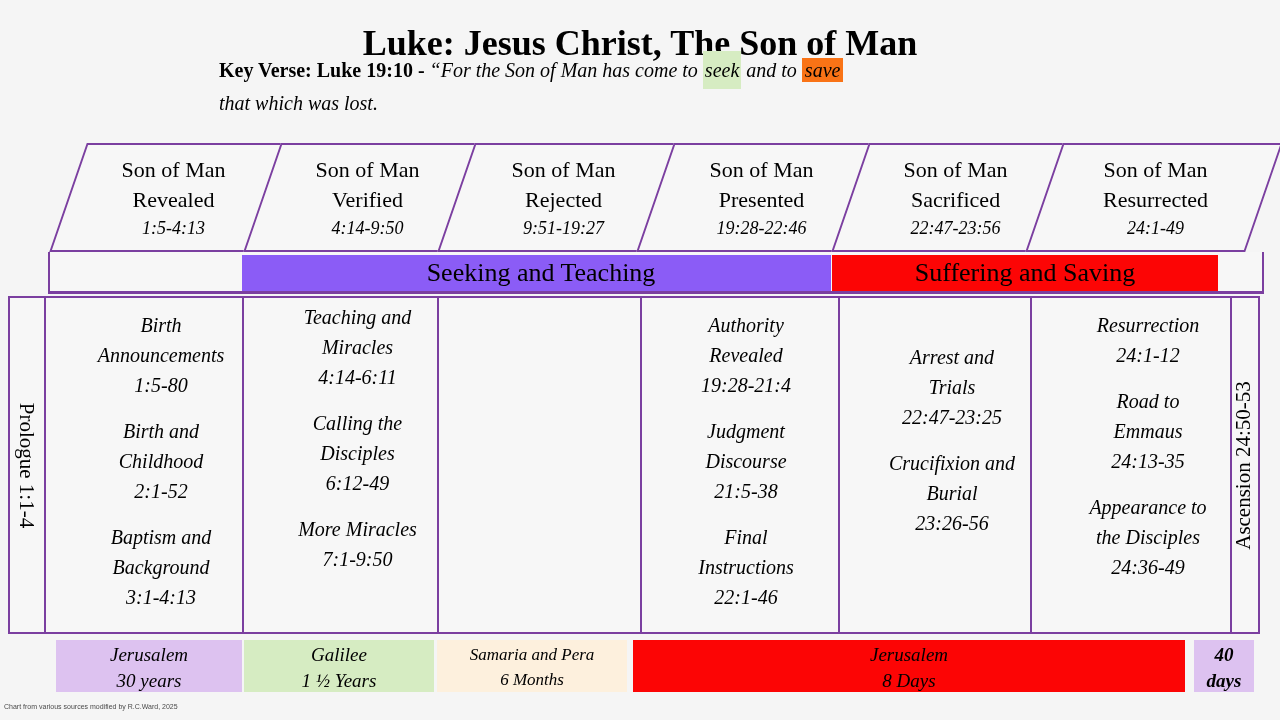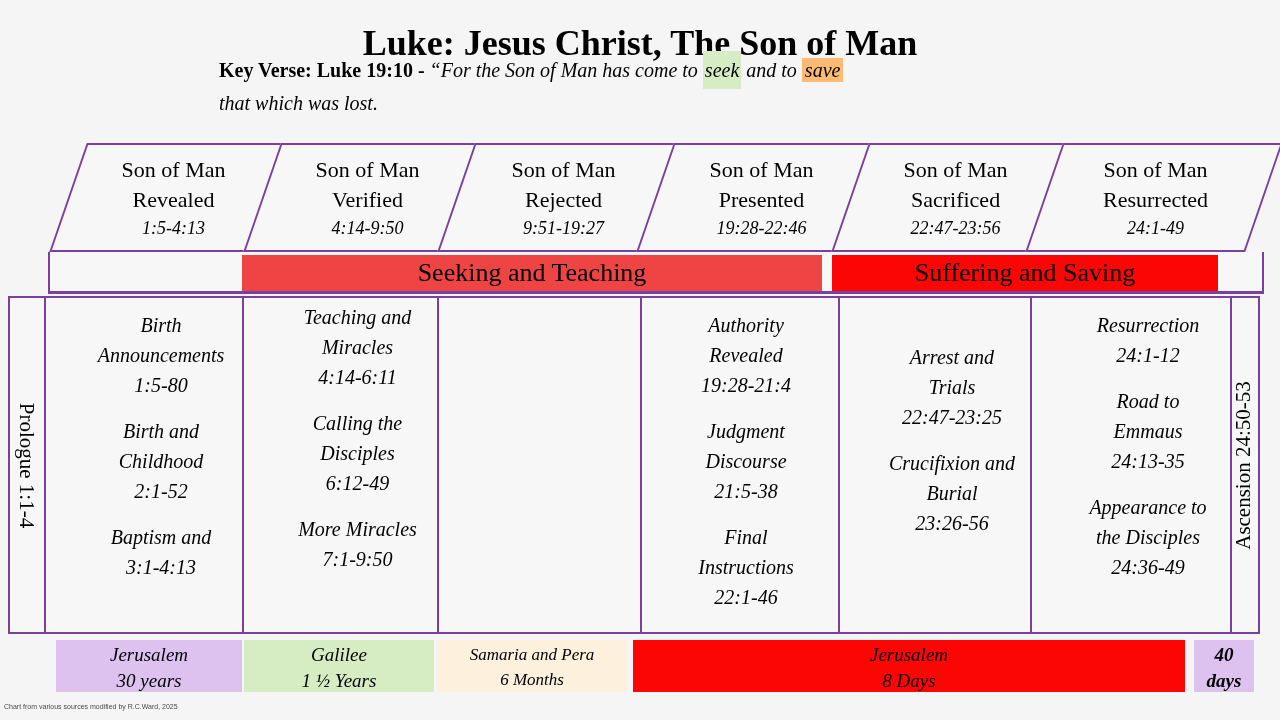--- a/index.html
+++ b/index.html
@@ -53,7 +53,7 @@
     text-align: right;
   }
   .hl-red {
-    background: #fdba74;
+    background: #f97316;
     padding: 1px 3px;
   }
 

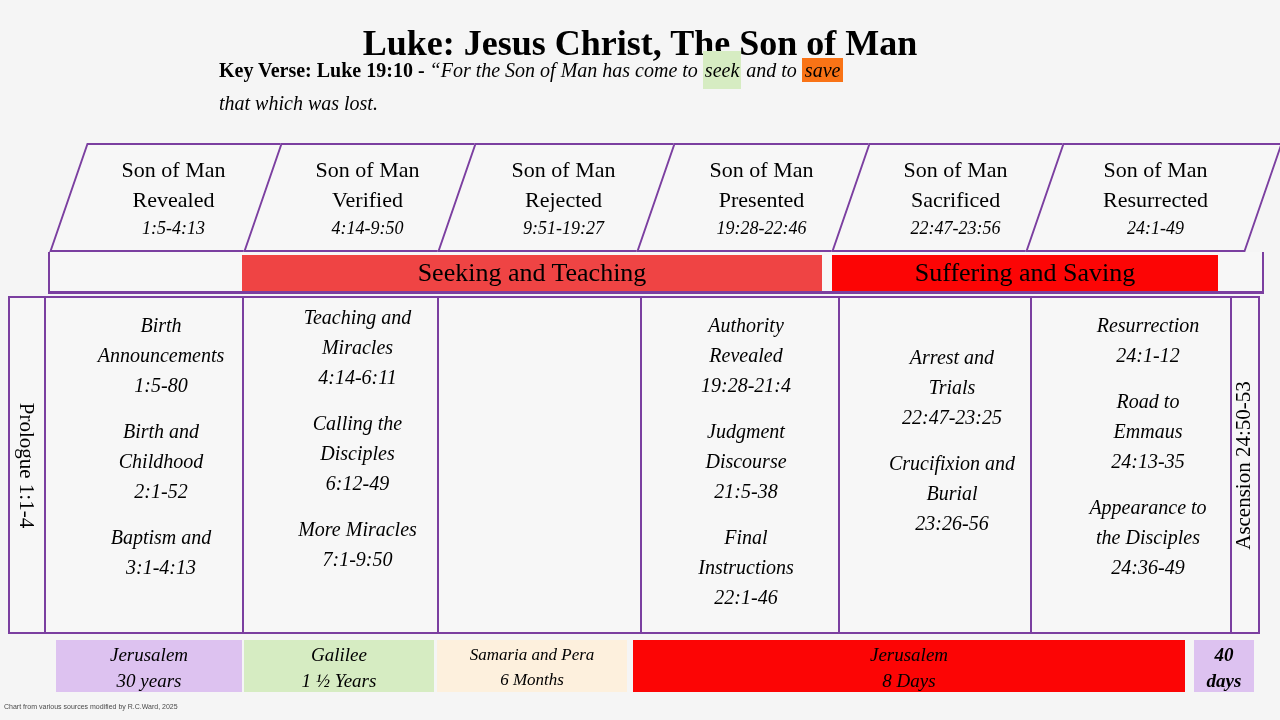--- a/index.html
+++ b/index.html
@@ -114,7 +114,8 @@
   #theme-seeking {
     left: 192px;
     width: 580px;
-    background: #ef4444;
+    background: #8b5cf6;
+    padding-left: 9px;
   }
   #theme-suffering {
     left: 782px;

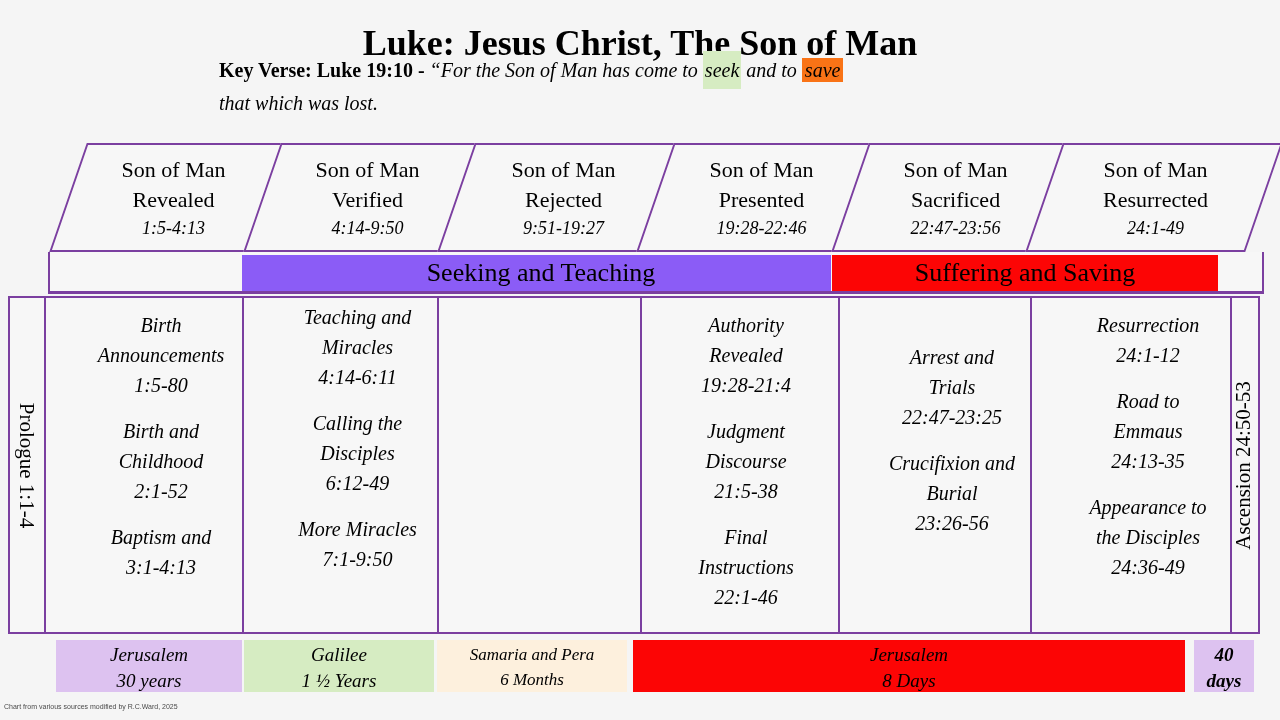--- a/index.html
+++ b/index.html
@@ -299,6 +299,7 @@
       </div>
       <div class="blk">
         <div>Baptism and</div>
+        <div>Background</div>
         <div>3:1-4:13</div>
       </div>
     </div>

